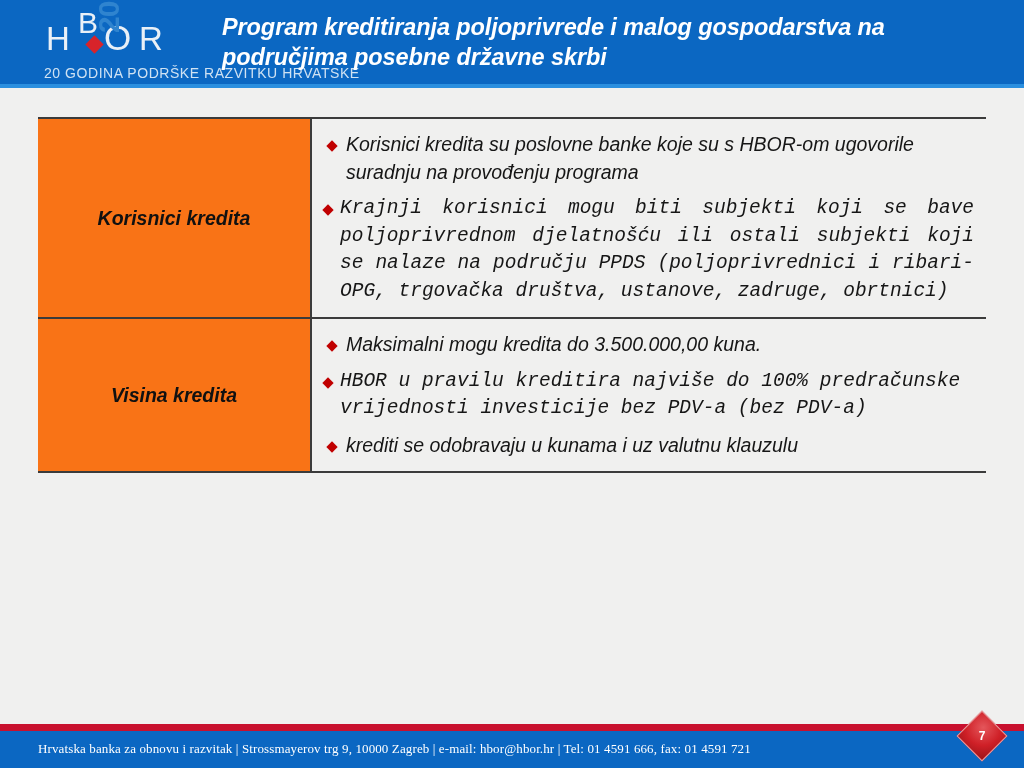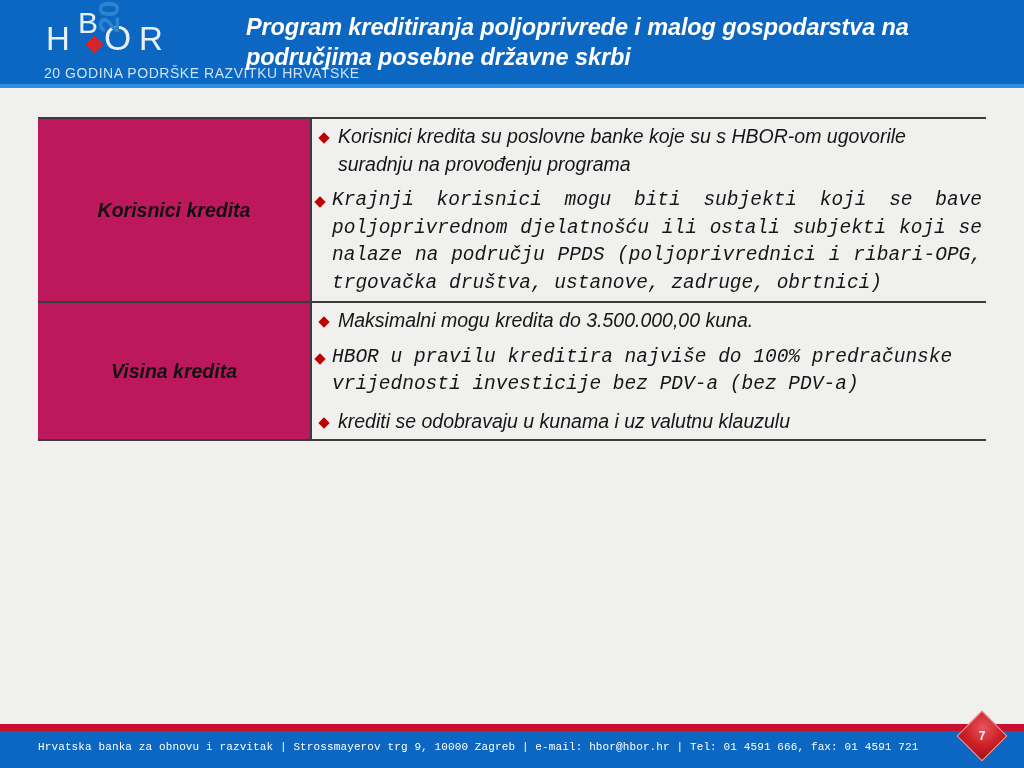--- a/index.html
+++ b/index.html
@@ -86,7 +86,6 @@
     line-height: 30px;
     font-family: "Liberation Sans", sans-serif;
     letter-spacing: -0.1px;
-    margin-left: 24px;
   }
 
   

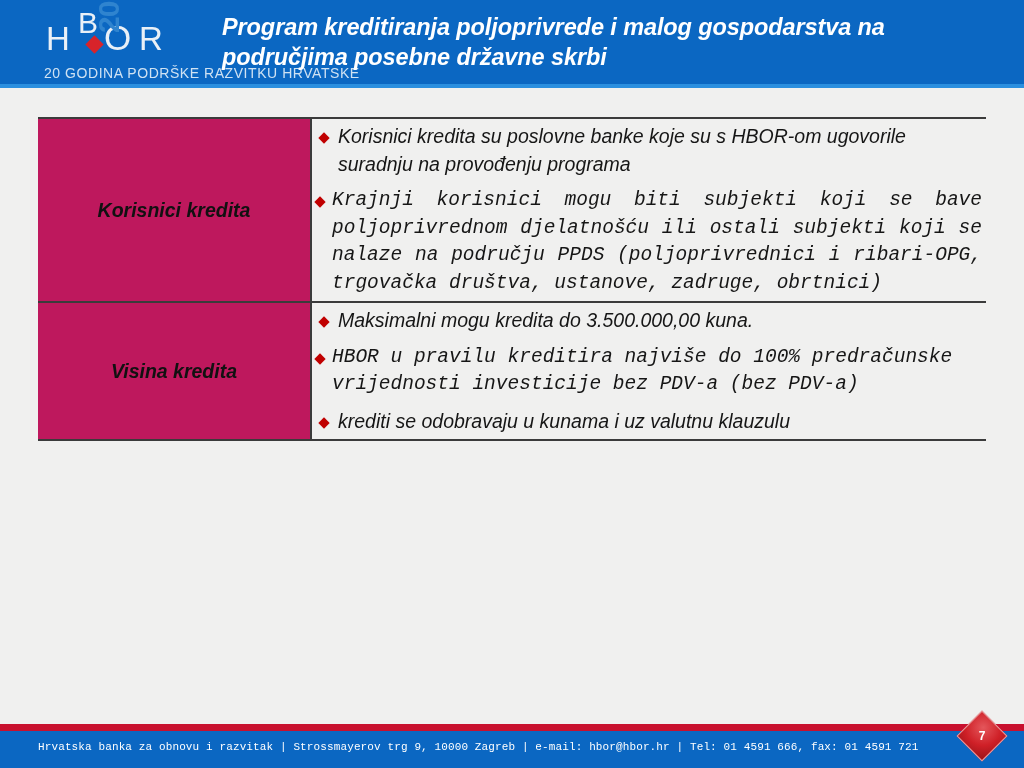--- a/index.html
+++ b/index.html
@@ -103,7 +103,7 @@
   table.spec tr > td {
     vertical-align: middle;
     border-top: 2.5px solid #3b3b3b;
-    padding: 4px;
+    padding: 12px;
   }
   table.spec tr:last-child > td {
     border-bottom: 2.5px solid #3b3b3b;

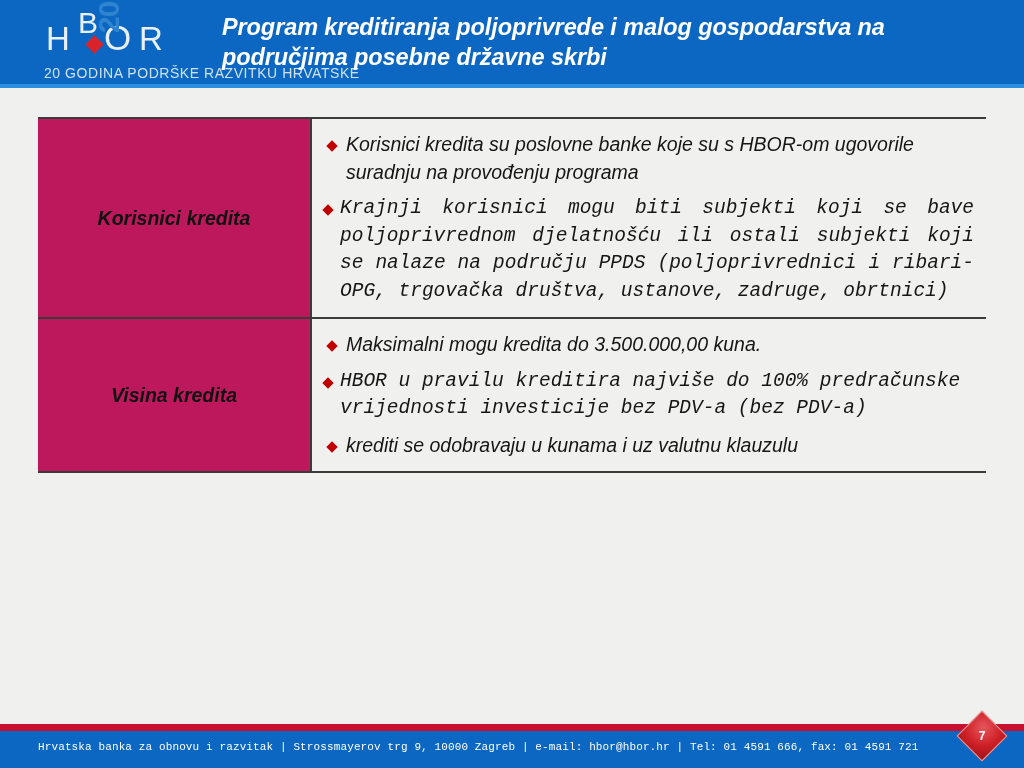--- a/index.html
+++ b/index.html
@@ -110,7 +110,7 @@
   }
   td.label-cell {
     width: 273px;
-    background: #be185d;
+    background: #f97316;
     border-right: 2.5px solid #3b3b3b;
     text-align: center;
     font-style: italic;

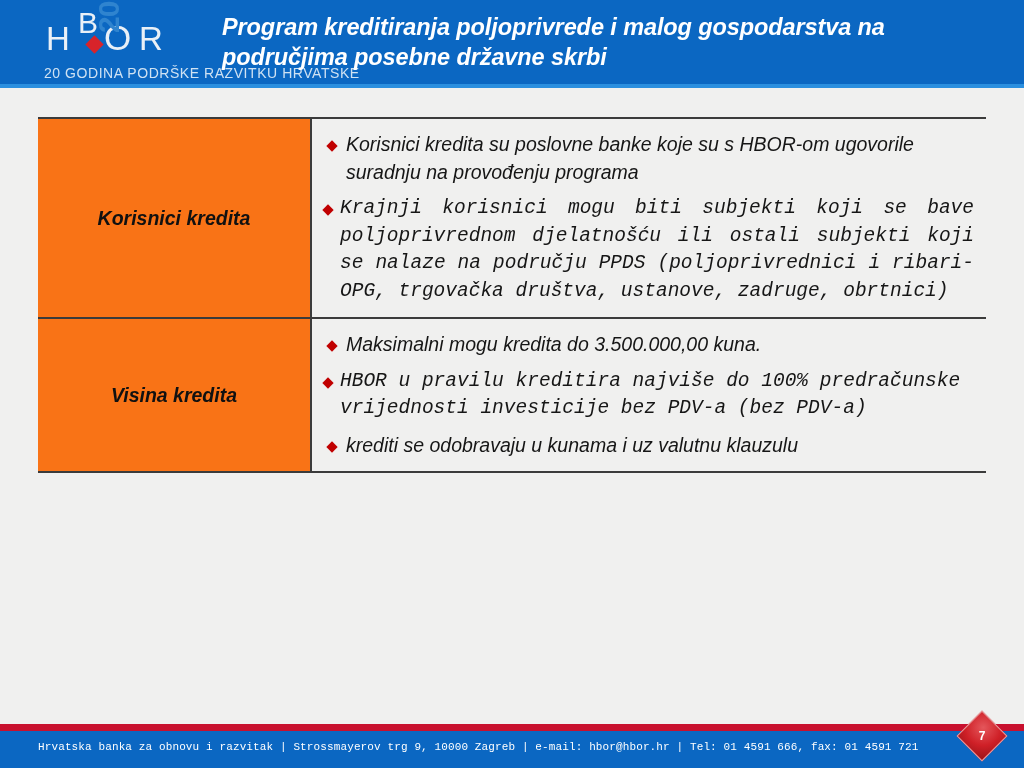--- a/index.html
+++ b/index.html
@@ -175,11 +175,11 @@
     position: absolute;
     left: 38px;
     top: 741px;
-    font-size: 11px;
+    font-size: 13px;
     color: #ffffff;
     letter-spacing: 0.12px;
     white-space: nowrap;
-    font-family: Liberation Mono, monospace;
+    font-family: Liberation Serif, serif;
   }
   .page-badge {
     position: absolute;

